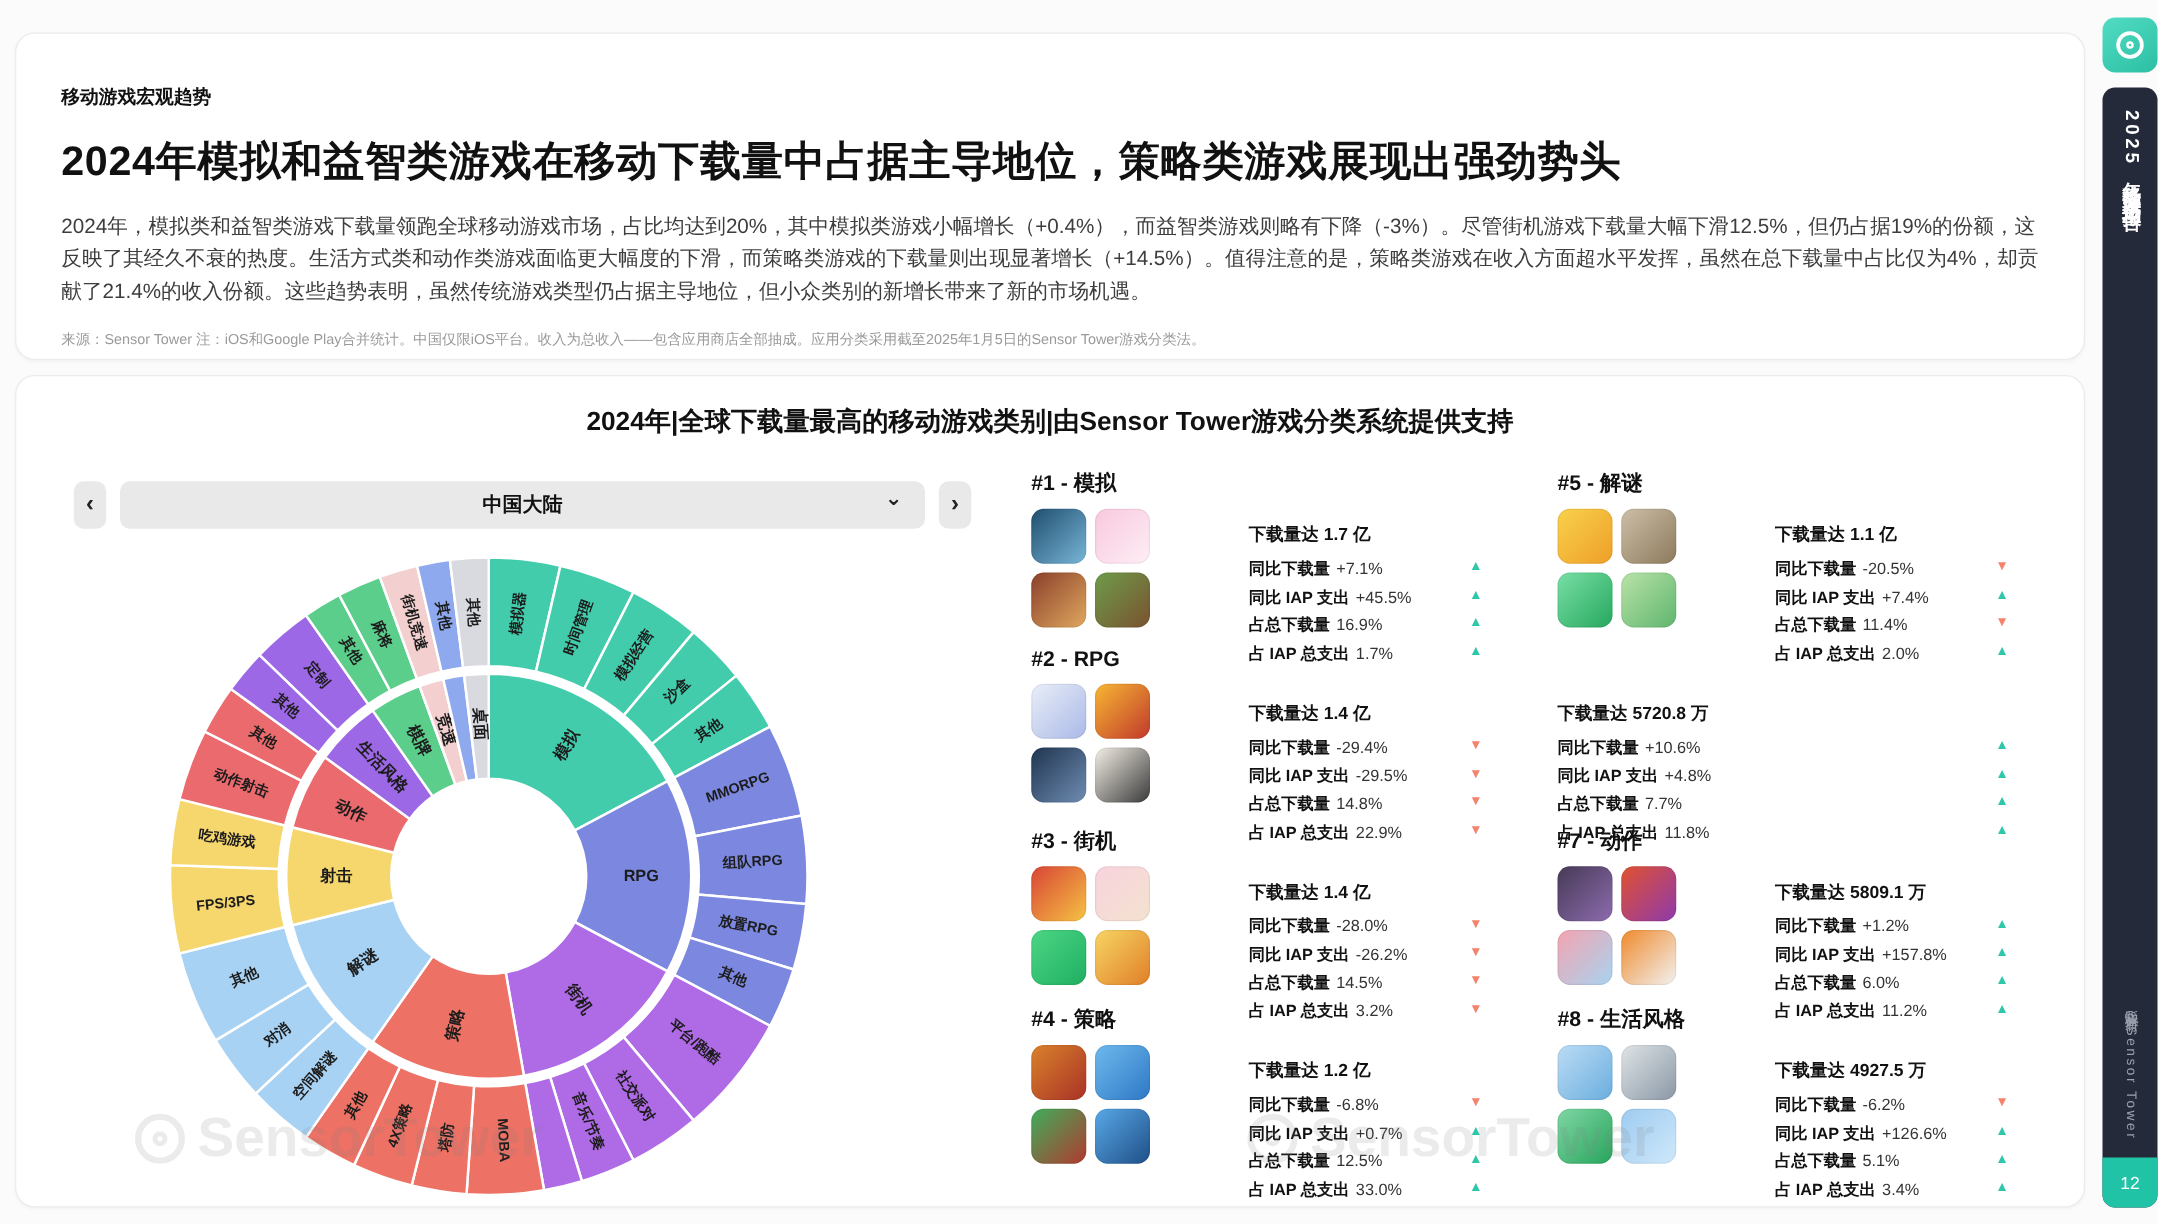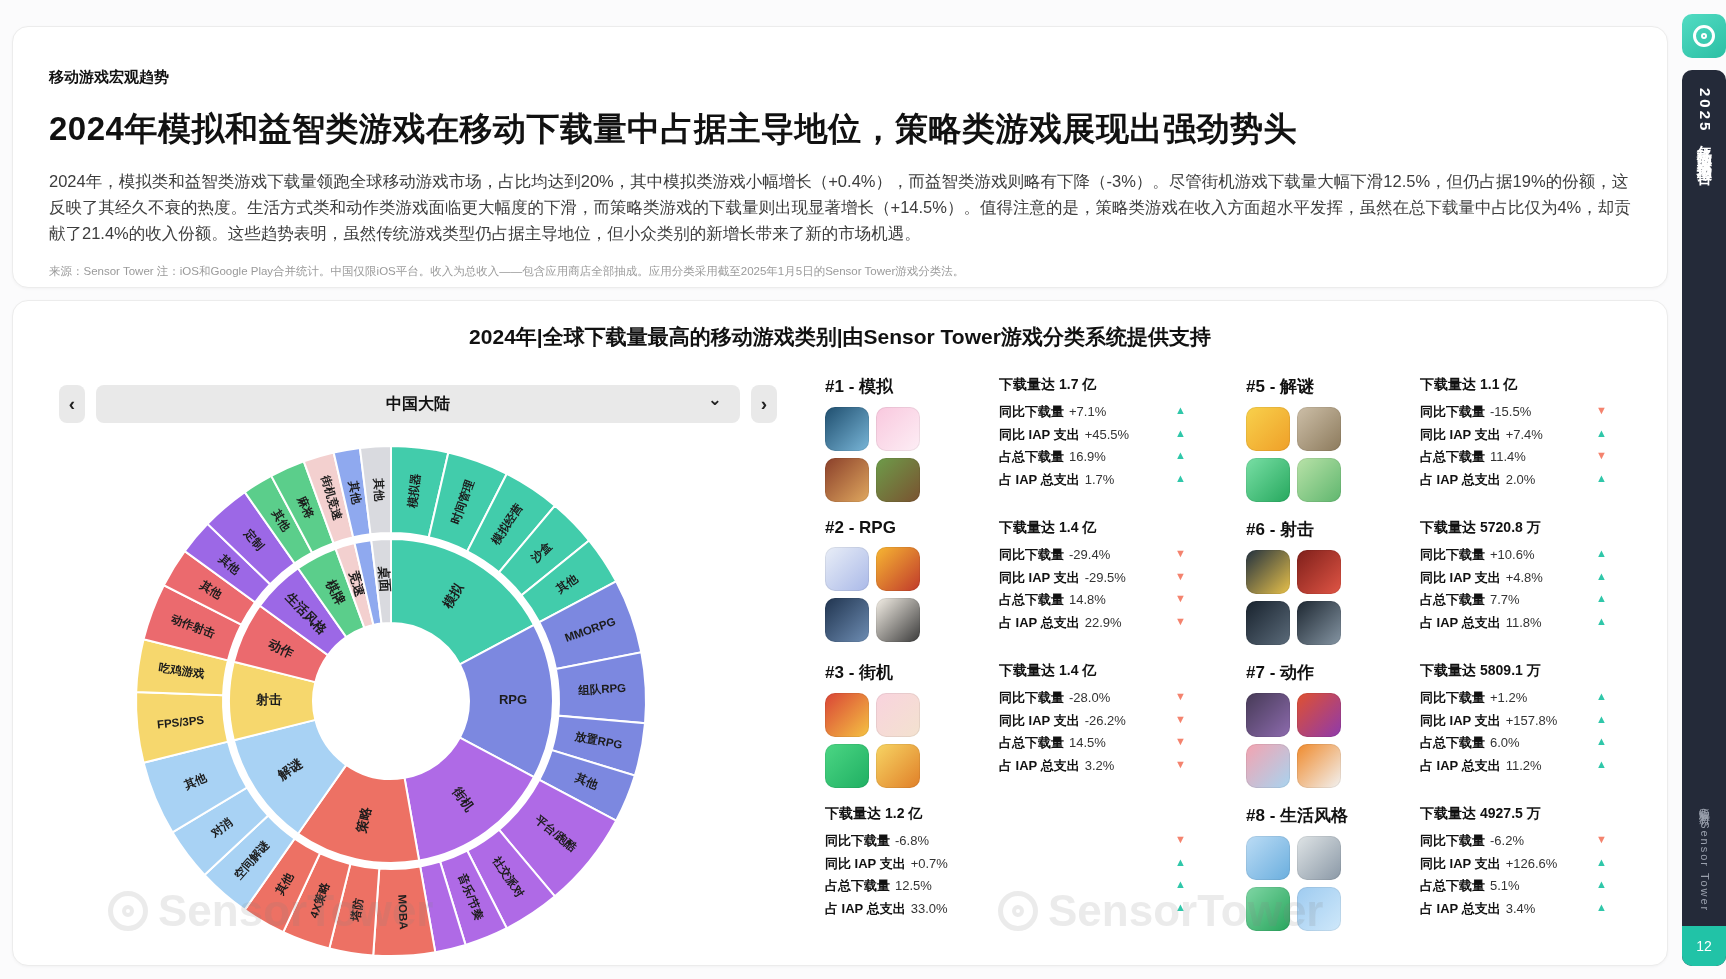--- a/index.html
+++ b/index.html
@@ -51,7 +51,7 @@
   .rank-title { font-size:17px; font-weight:bold; margin-bottom:9px; }
   .icon-grid { display:grid; grid-template-columns:44px 44px; grid-template-rows:44px 44px; gap:7px; }
   .app-icon { width:44px; height:44px; border-radius:10px; cursor:pointer; box-shadow:0 0 0 1px rgba(0,0,0,.06) inset; }
-  .rank-stats { position:relative; flex:1; padding-top:1px; }
+  .rank-stats { position:relative; flex:1; padding-top:1px;margin-top:43px; }
   .dl-line { font-size:14px; font-weight:bold; margin-bottom:9px; }
   .dl-line .v { margin-left:4px; }
   .metric-row { position:relative; height:22.5px; font-size:13px; }

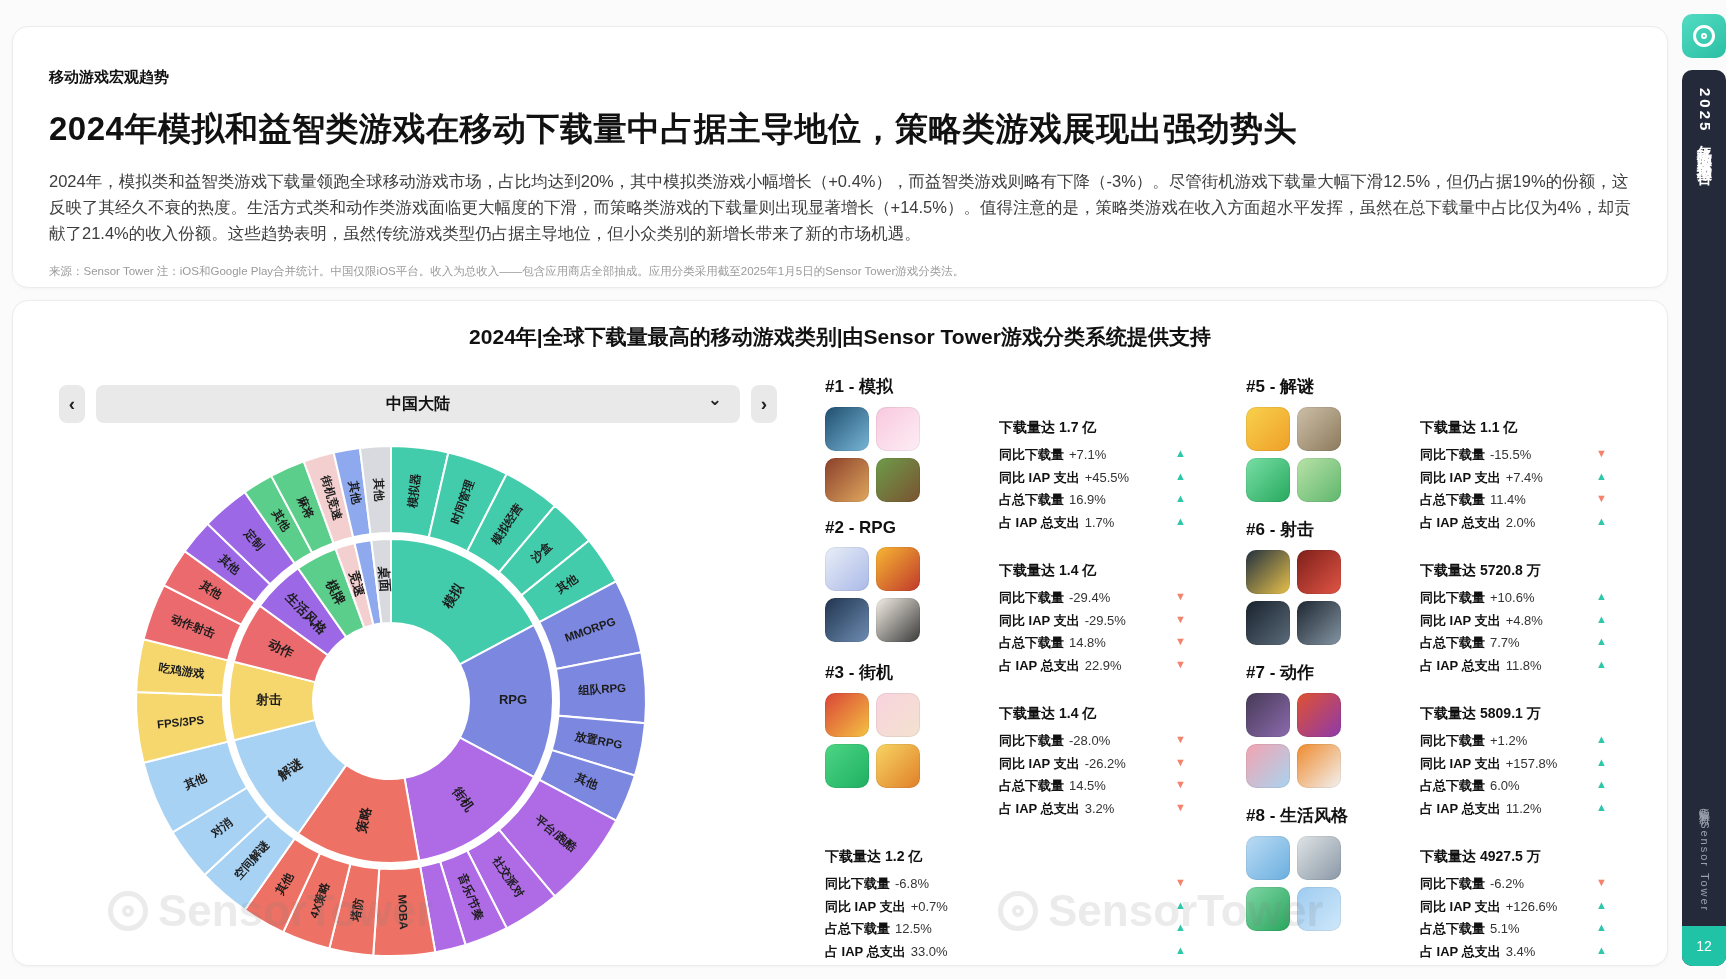--- a/index.html
+++ b/index.html
@@ -279,7 +279,7 @@
         </div>
         <div class="rank-stats">
           <div class="dl-line"><span>下载量达</span><span class="v">1.1 亿</span></div>
-          <div class="metric-row"><span class="m-label">同比下载量</span><span class="m-value">-15.5%</span><span class="m-arrow down">▼</span></div>
+          <div class="metric-row"><span class="m-label">同比下载量</span><span class="m-value">-20.5%</span><span class="m-arrow down">▼</span></div>
           <div class="metric-row"><span class="m-label">同比 IAP 支出</span><span class="m-value">+7.4%</span><span class="m-arrow up">▲</span></div>
           <div class="metric-row"><span class="m-label">占总下载量</span><span class="m-value">11.4%</span><span class="m-arrow down">▼</span></div>
           <div class="metric-row"><span class="m-label">占 IAP 总支出</span><span class="m-value">2.0%</span><span class="m-arrow up">▲</span></div>

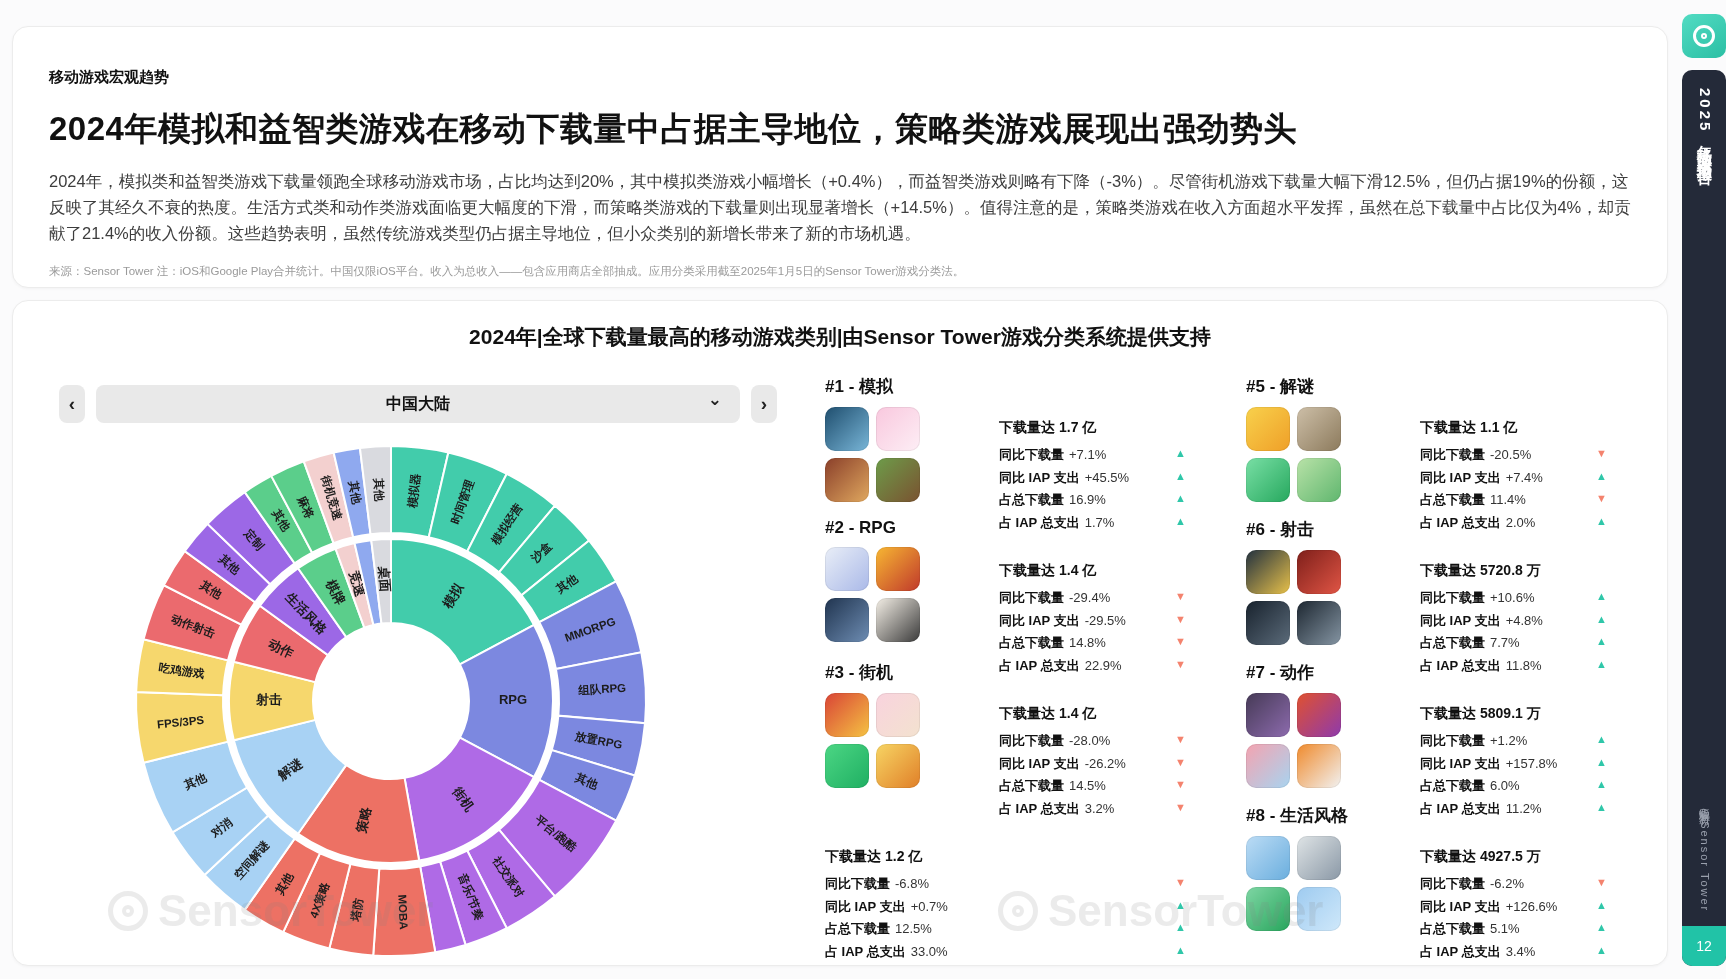--- a/index.html
+++ b/index.html
@@ -286,15 +286,6 @@
         </div>
       </div>
       <div class="rank-block">
-        <div class="rank-left">
-          <div class="rank-title">#6 - 射击</div>
-          <div class="icon-grid">
-            <div class="app-icon" style="background: linear-gradient(135deg, rgb(34, 49, 63), rgb(232, 193, 74));"></div>
-            <div class="app-icon" style="background: linear-gradient(135deg, rgb(126, 31, 26), rgb(224, 85, 69));"></div>
-            <div class="app-icon" style="background: linear-gradient(135deg, rgb(24, 34, 45), rgb(91, 107, 122));"></div>
-            <div class="app-icon" style="background: linear-gradient(135deg, rgb(29, 39, 49), rgb(133, 149, 163));"></div>
-          </div>
-        </div>
         <div class="rank-stats">
           <div class="dl-line"><span>下载量达</span><span class="v">5720.8 万</span></div>
           <div class="metric-row"><span class="m-label">同比下载量</span><span class="m-value">+10.6%</span><span class="m-arrow up">▲</span></div>

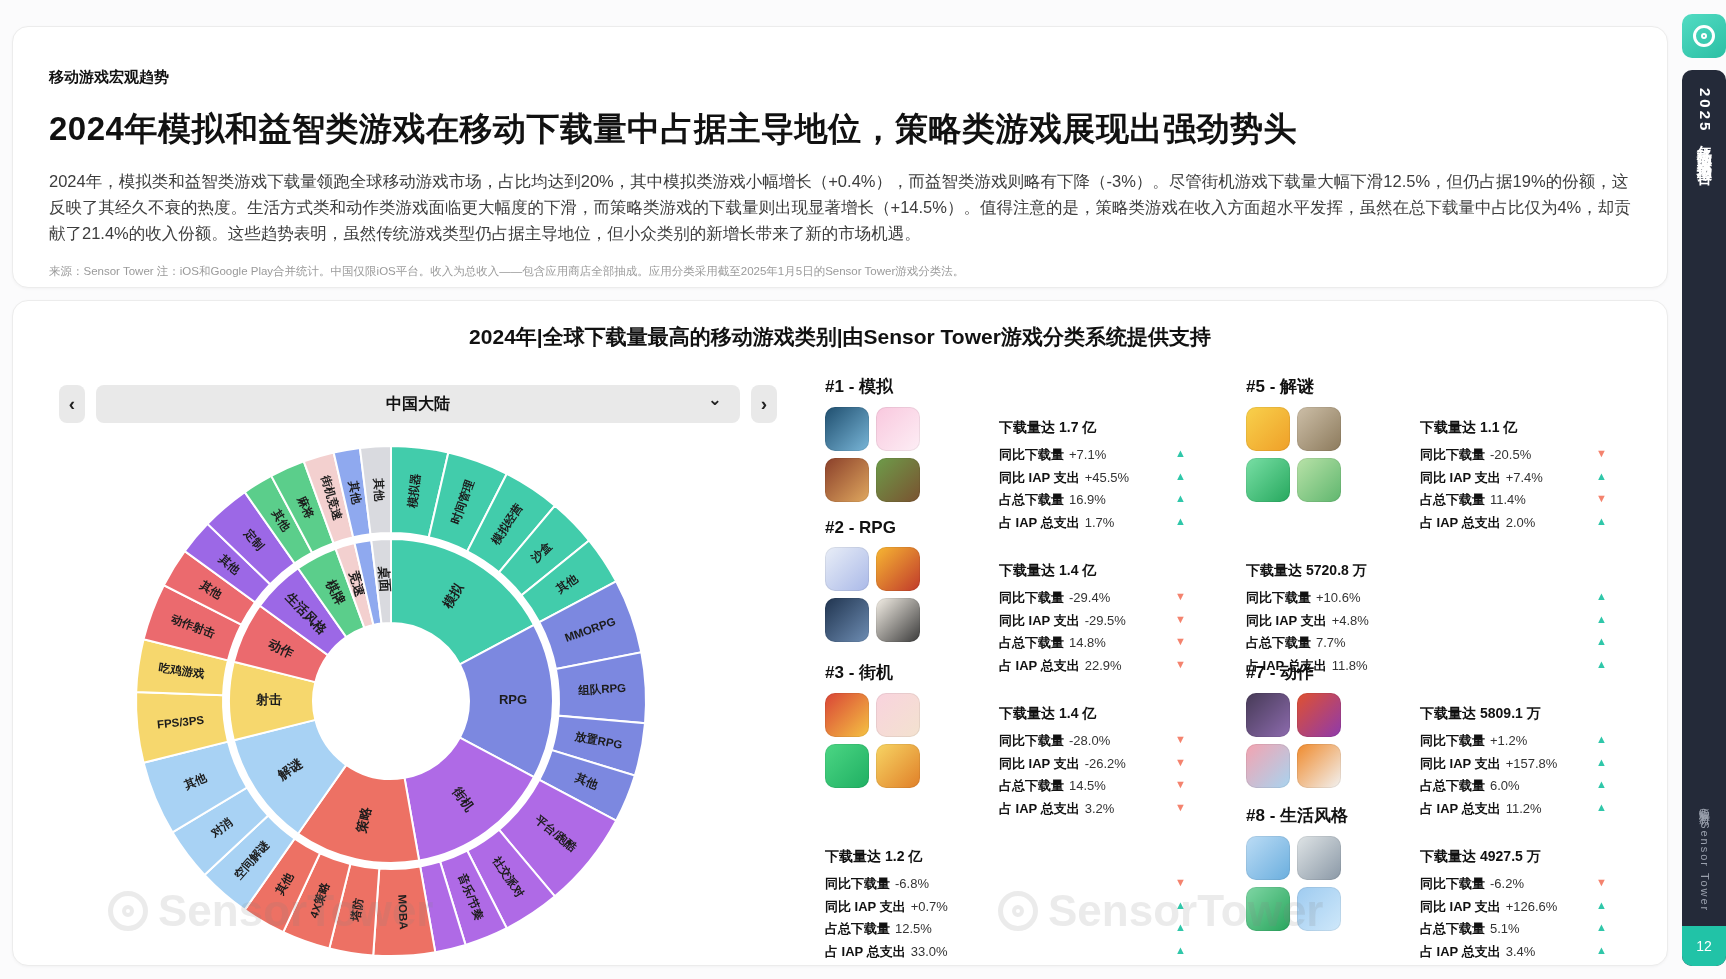--- a/index.html
+++ b/index.html
@@ -259,6 +259,15 @@
         </div>
       </div>
       <div class="rank-block">
+        <div class="rank-left">
+          <div class="rank-title">#4 - 策略</div>
+          <div class="icon-grid">
+            <div class="app-icon" style="background: linear-gradient(135deg, rgb(217, 130, 43), rgb(169, 50, 38));"></div>
+            <div class="app-icon" style="background: linear-gradient(135deg, rgb(111, 185, 238), rgb(45, 120, 196));"></div>
+            <div class="app-icon" style="background: linear-gradient(135deg, rgb(63, 174, 92), rgb(176, 58, 46));"></div>
+            <div class="app-icon" style="background: linear-gradient(135deg, rgb(88, 168, 232), rgb(31, 79, 134));"></div>
+          </div>
+        </div>
         <div class="rank-stats">
           <div class="dl-line"><span>下载量达</span><span class="v">1.2 亿</span></div>
           <div class="metric-row"><span class="m-label">同比下载量</span><span class="m-value">-6.8%</span><span class="m-arrow down">▼</span></div>

